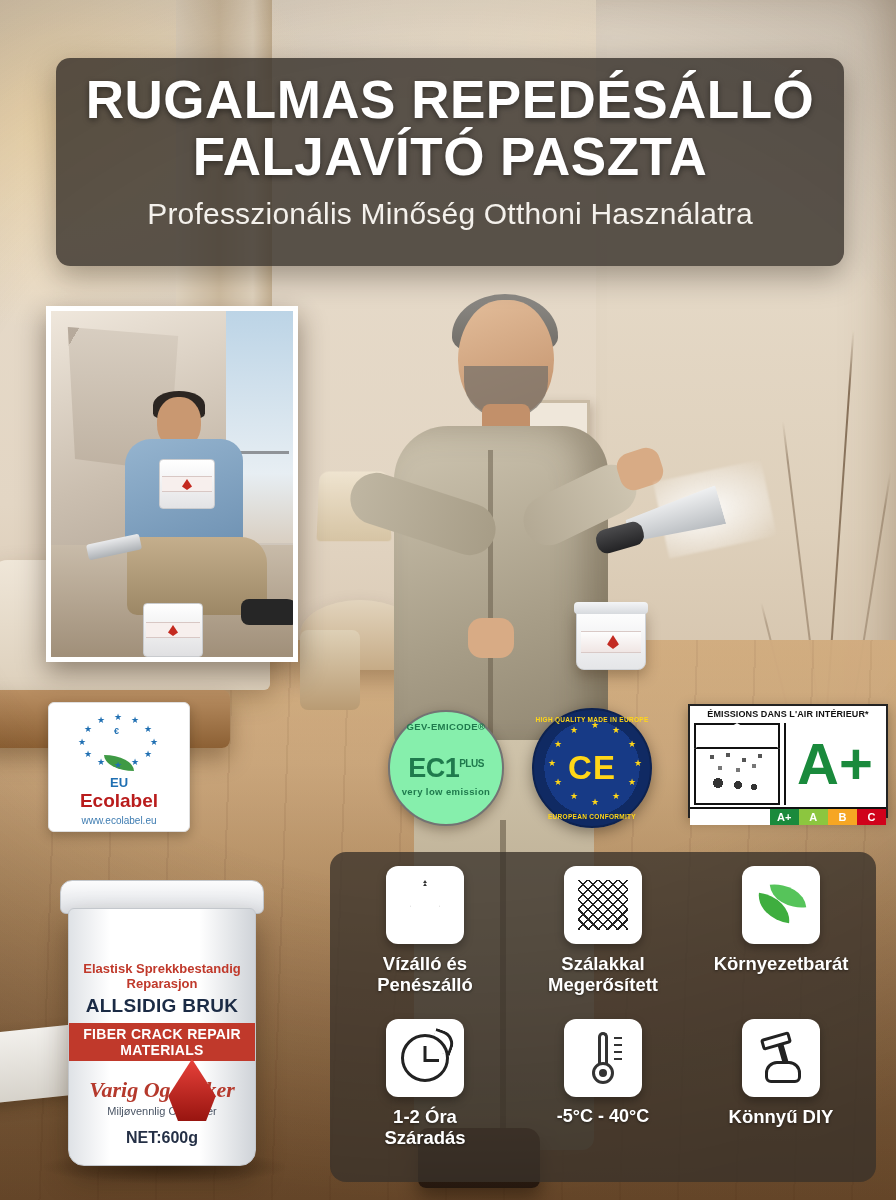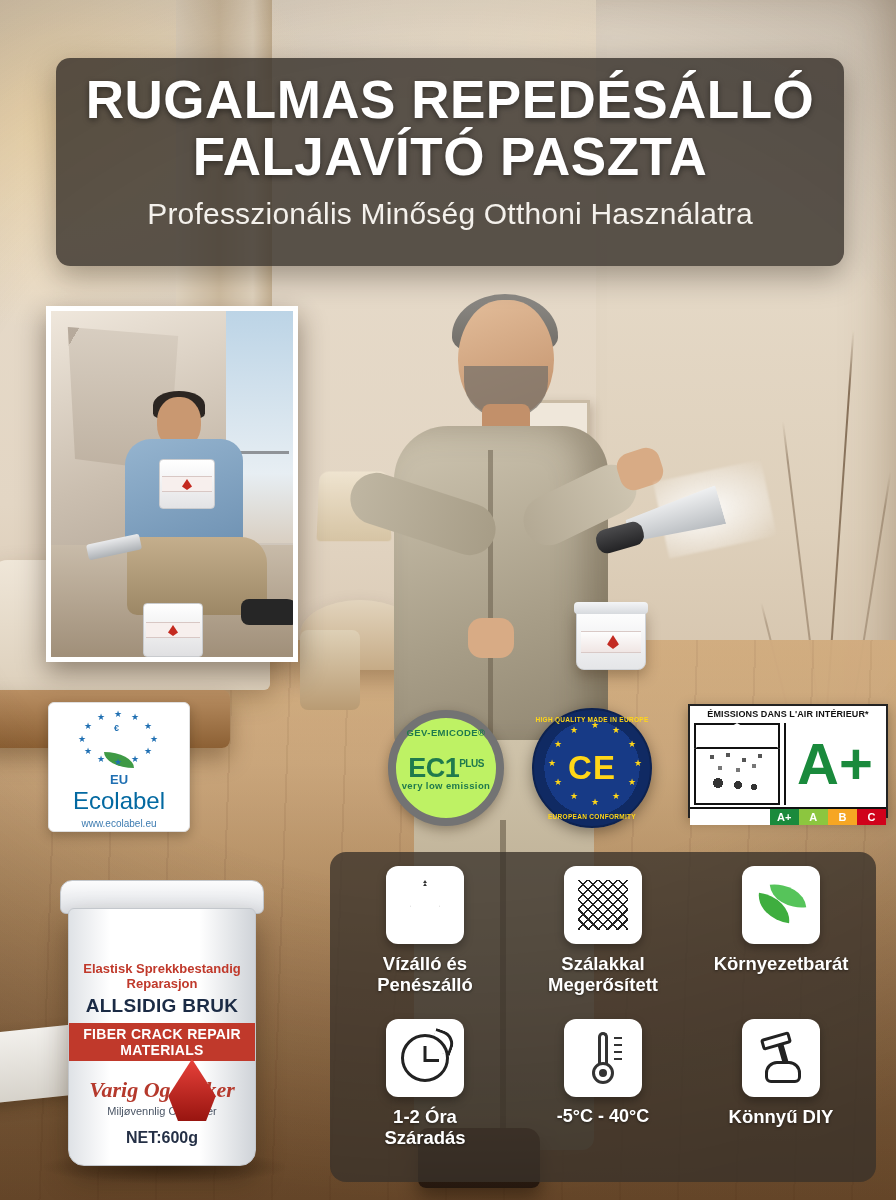--- a/index.html
+++ b/index.html
@@ -364,7 +364,7 @@
 
   .emicode {
     position:absolute; left:348px; top:16px; width:116px; height:116px;
-    border-radius:50%; background:#bef264; border:8px solid #737373;
+    border-radius:50%; background:#86efac; border:2px solid #737373;
     box-shadow:0 4px 12px rgba(40,25,10,.35);
     display:flex; align-items:center; justify-content:center;
   }

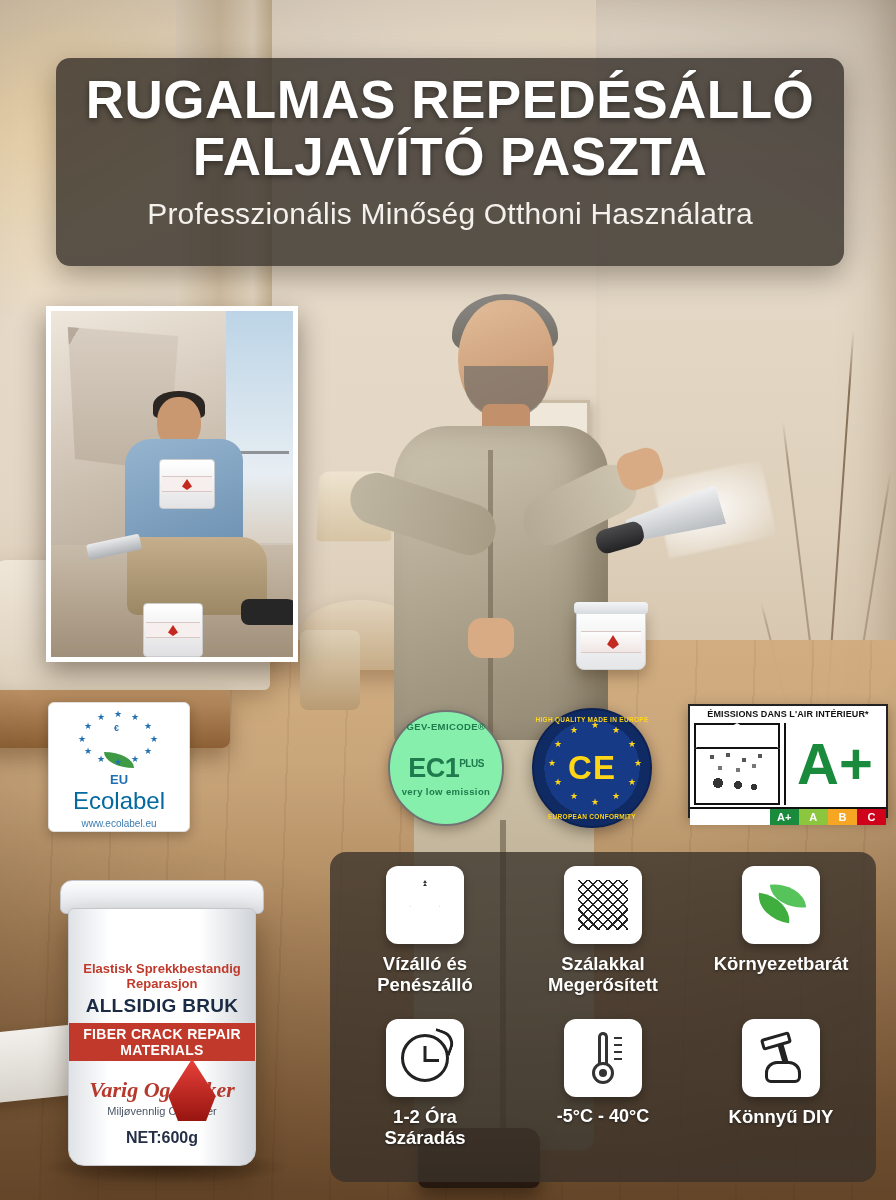--- a/index.html
+++ b/index.html
@@ -359,7 +359,7 @@
     background:#3f9a45; border-radius: 0 100% 0 100%;
   }
   .ecolabel .eu { color:#1f6fb2; font-size:13px; font-weight:700; margin-top:4px;}
-  .ecolabel .name { color:#0369a1; font-size:24px; font-weight:400; }
+  .ecolabel .name { color:#b91c1c; font-size:19px; font-weight:700; }
   .ecolabel .url { color:#3e7cb1; font-size:10px; margin-top:3px; }
 
   .emicode {

